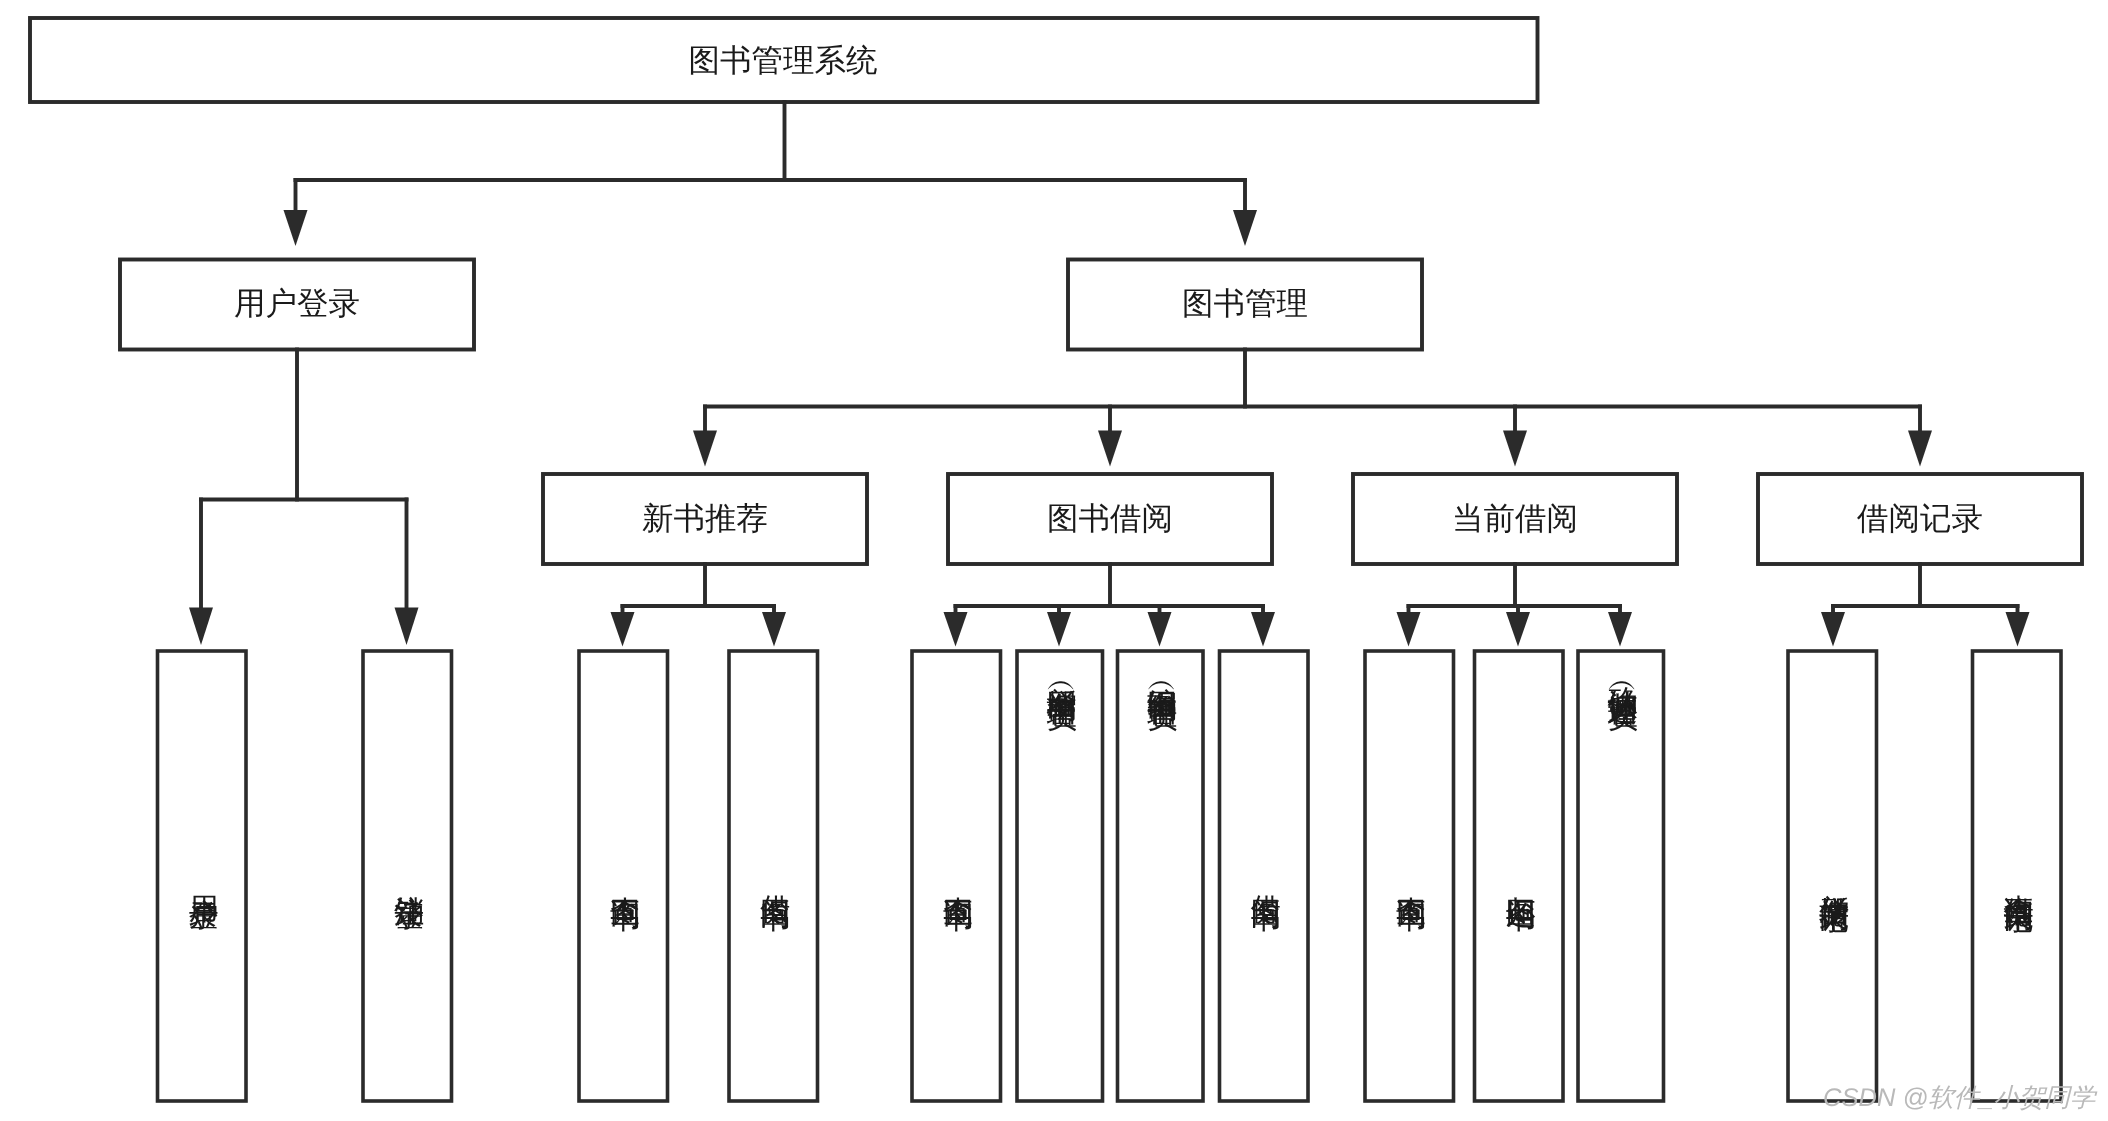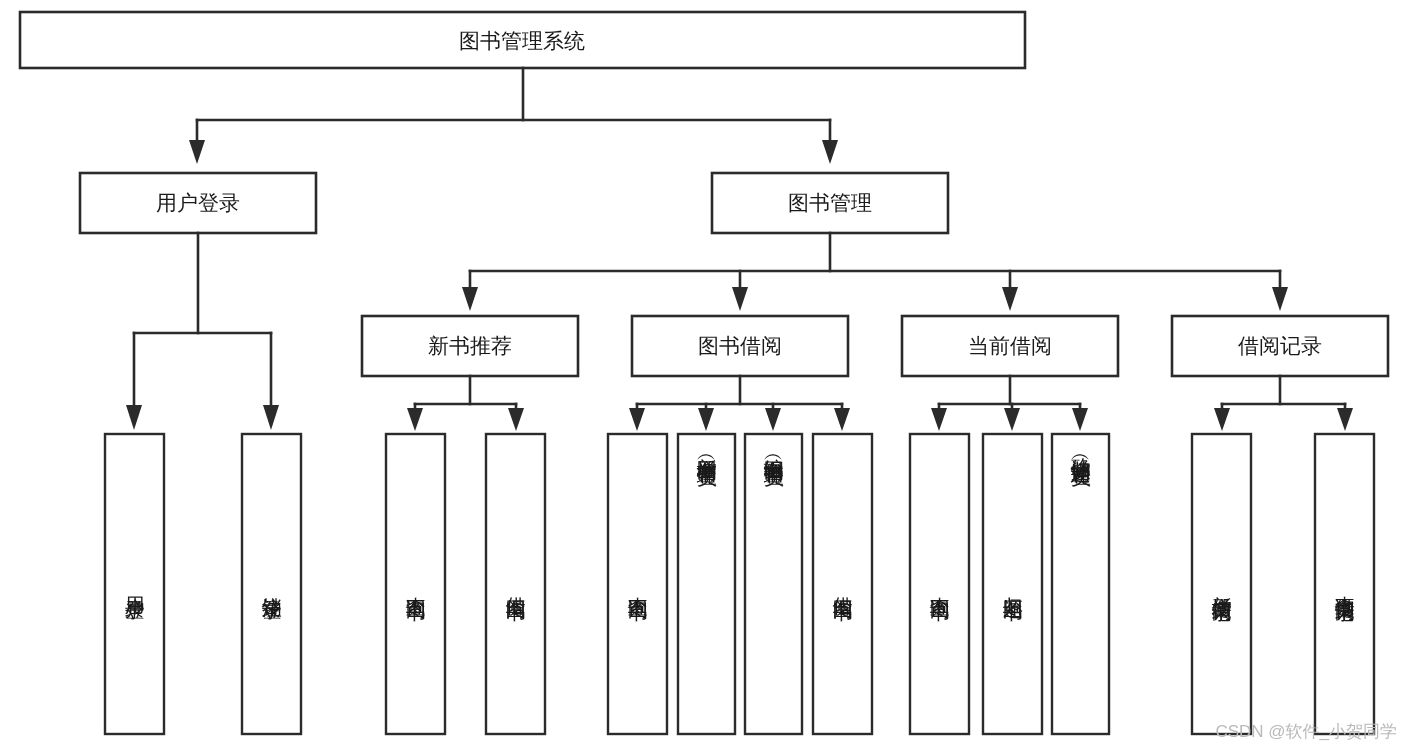--- a/index.html
+++ b/index.html
@@ -81,6 +81,7 @@
     color: #b9b9b9;
     white-space: nowrap;
     user-select: none;
+    font-style: italic;
   }
 </style>
 </head>

